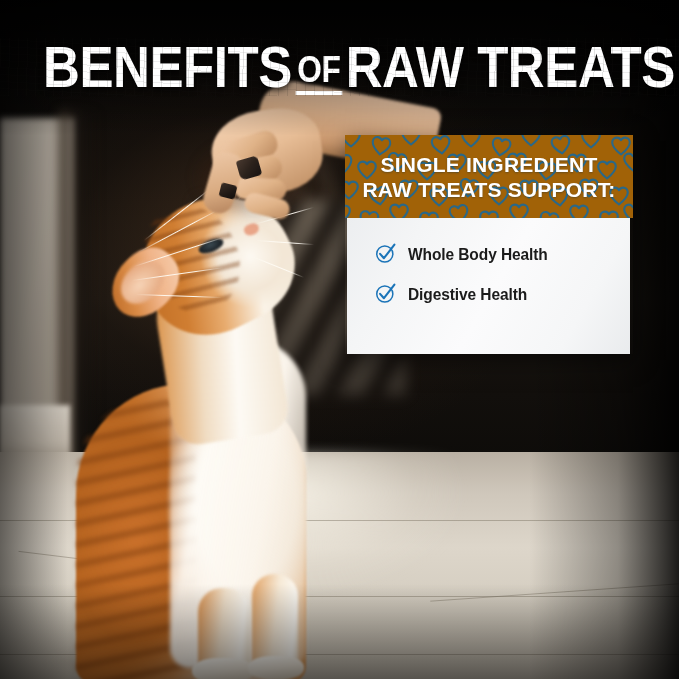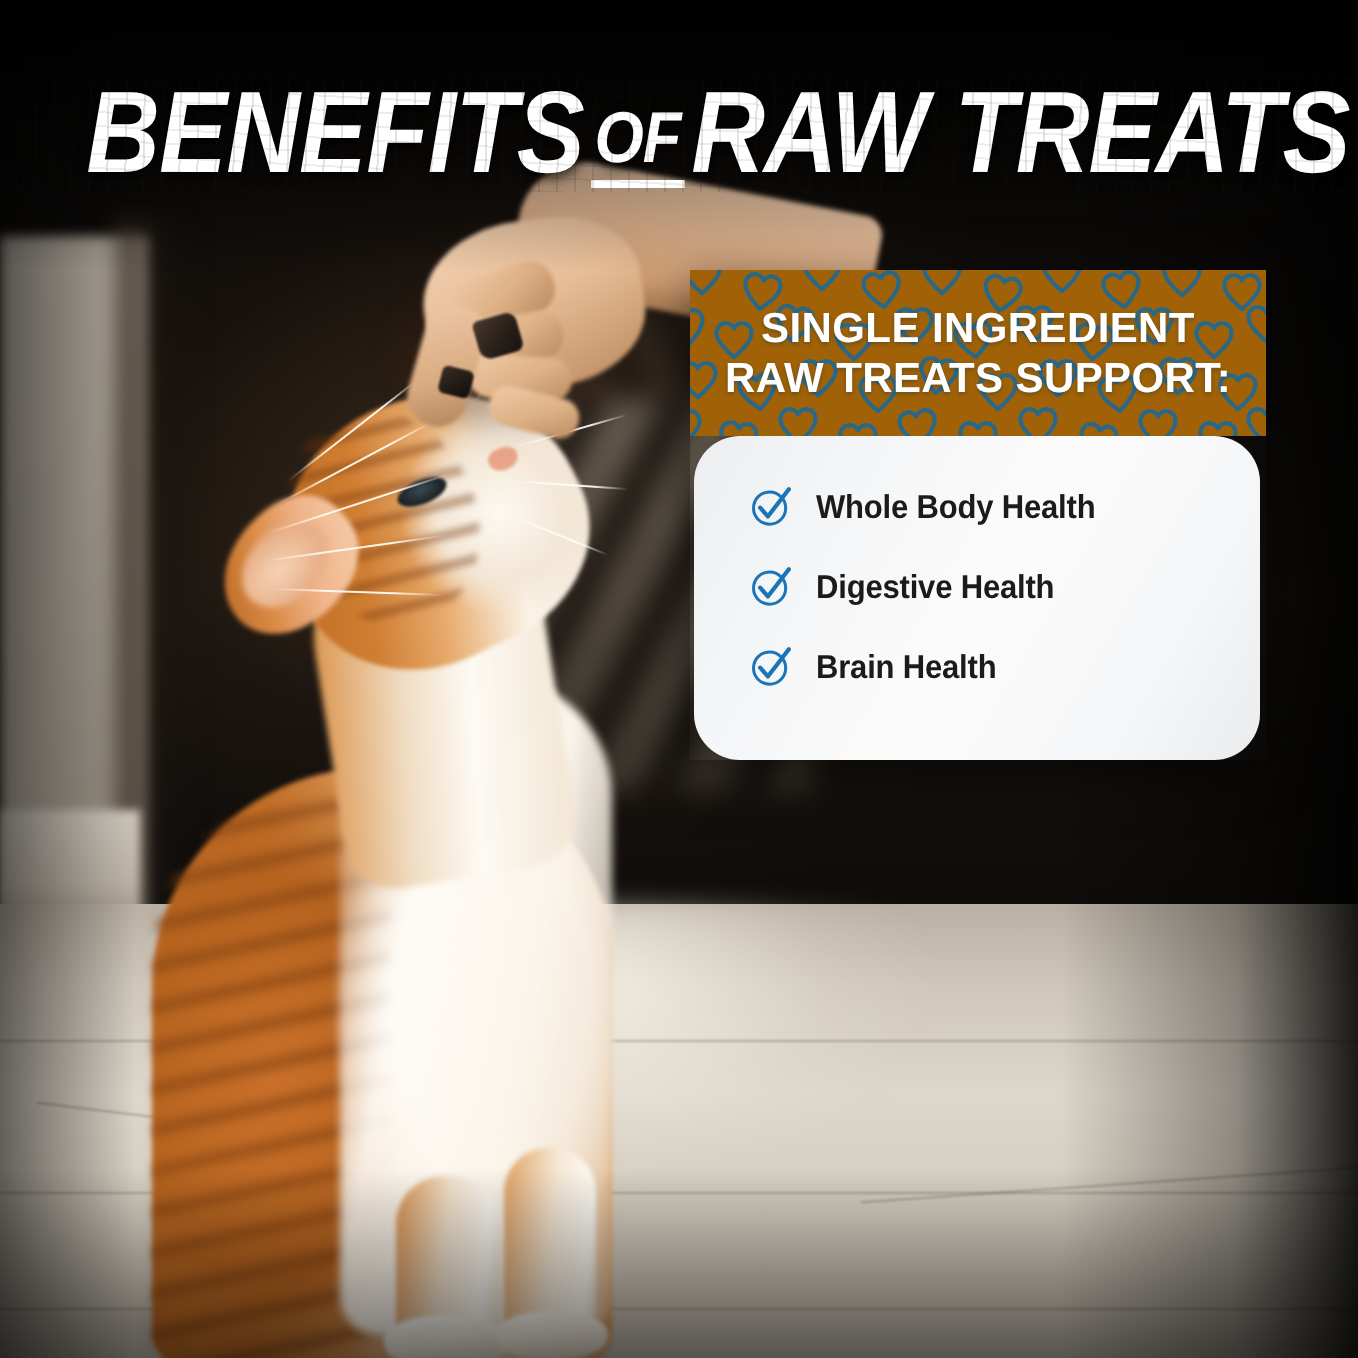--- a/index.html
+++ b/index.html
@@ -317,7 +317,6 @@
     width: 679px;
     text-align: left;
     z-index: 6;
-    font-style: italic;
   }
   .title {
     display: inline-block;

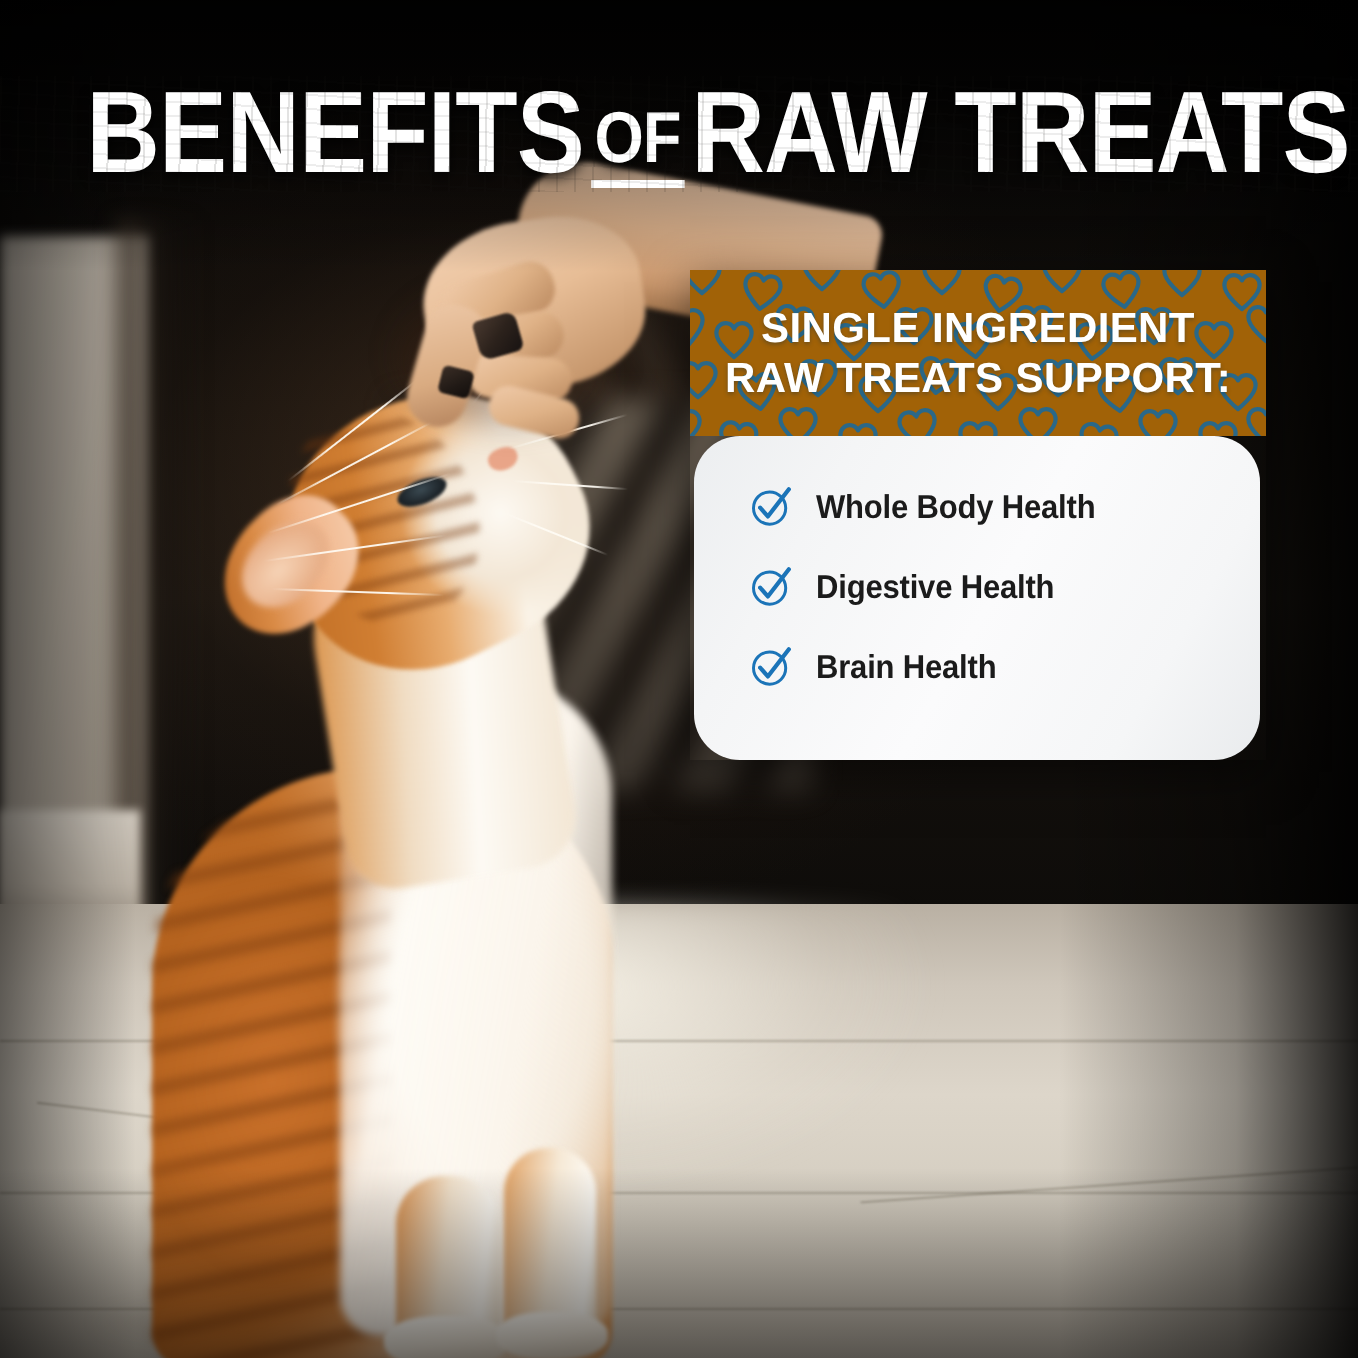--- a/index.html
+++ b/index.html
@@ -386,9 +386,8 @@
     left: 2px;
     width: 283px;
     background: linear-gradient(120deg, #eceef0 0%, #f4f5f6 22%, #fbfbfc 52%, #f5f6f7 80%, #e9ebed 100%);
-    padding: 16px 0 26px 0;
+    padding: 16px 0 40px 0;
     box-sizing: border-box;
-    border-radius: 23px;
   }
   .benefit-row {
     display: flex;

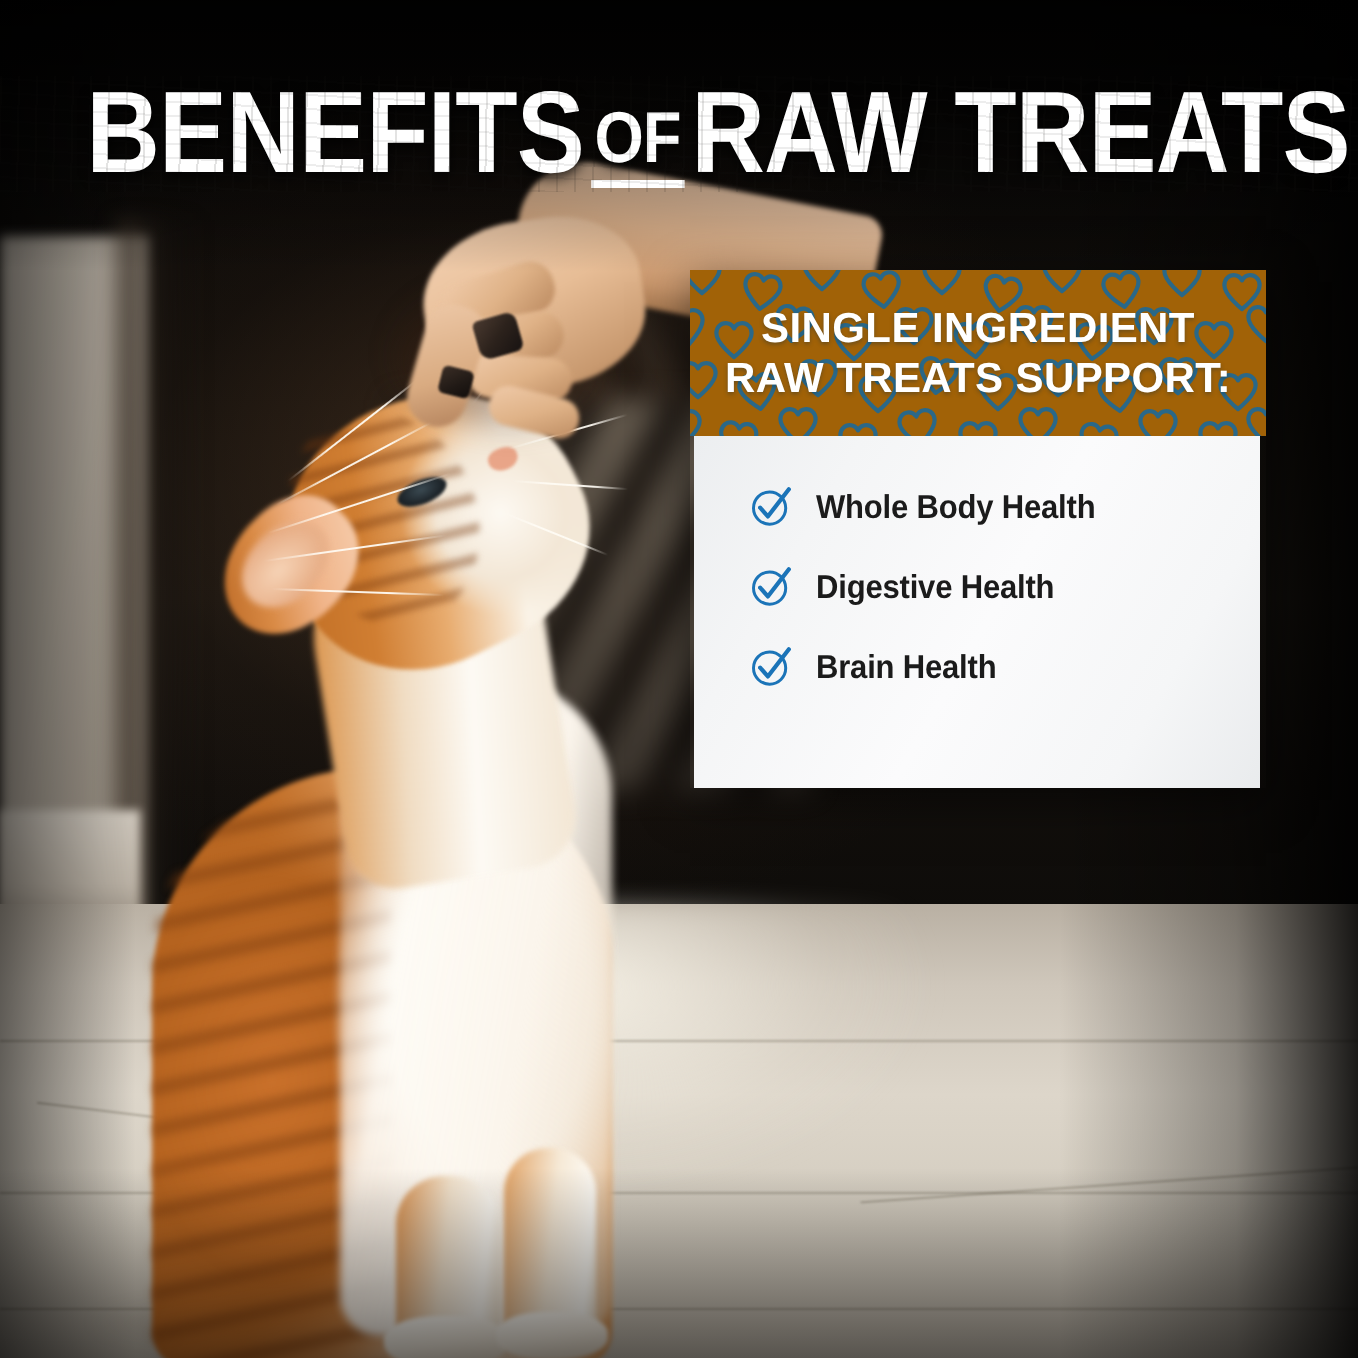--- a/index.html
+++ b/index.html
@@ -570,13 +570,6 @@
         <span class="benefit-label">Digestive Health</span>
       </div>
 
-      <div class="benefit-row">
-        <svg class="check-icon" viewBox="0 0 24 24">
-          <circle cx="11.2" cy="12.6" r="9.2" fill="none" stroke="#1b74b8" stroke-width="1.7"></circle>
-          <path d="M5.8 12.4 L10.2 17.4 L22.2 1.9" fill="none" stroke="#1b74b8" stroke-width="2.4" stroke-linecap="round" stroke-linejoin="round"></path>
-        </svg>
-        <span class="benefit-label">Brain Health</span>
-      </div>
 
 
 

